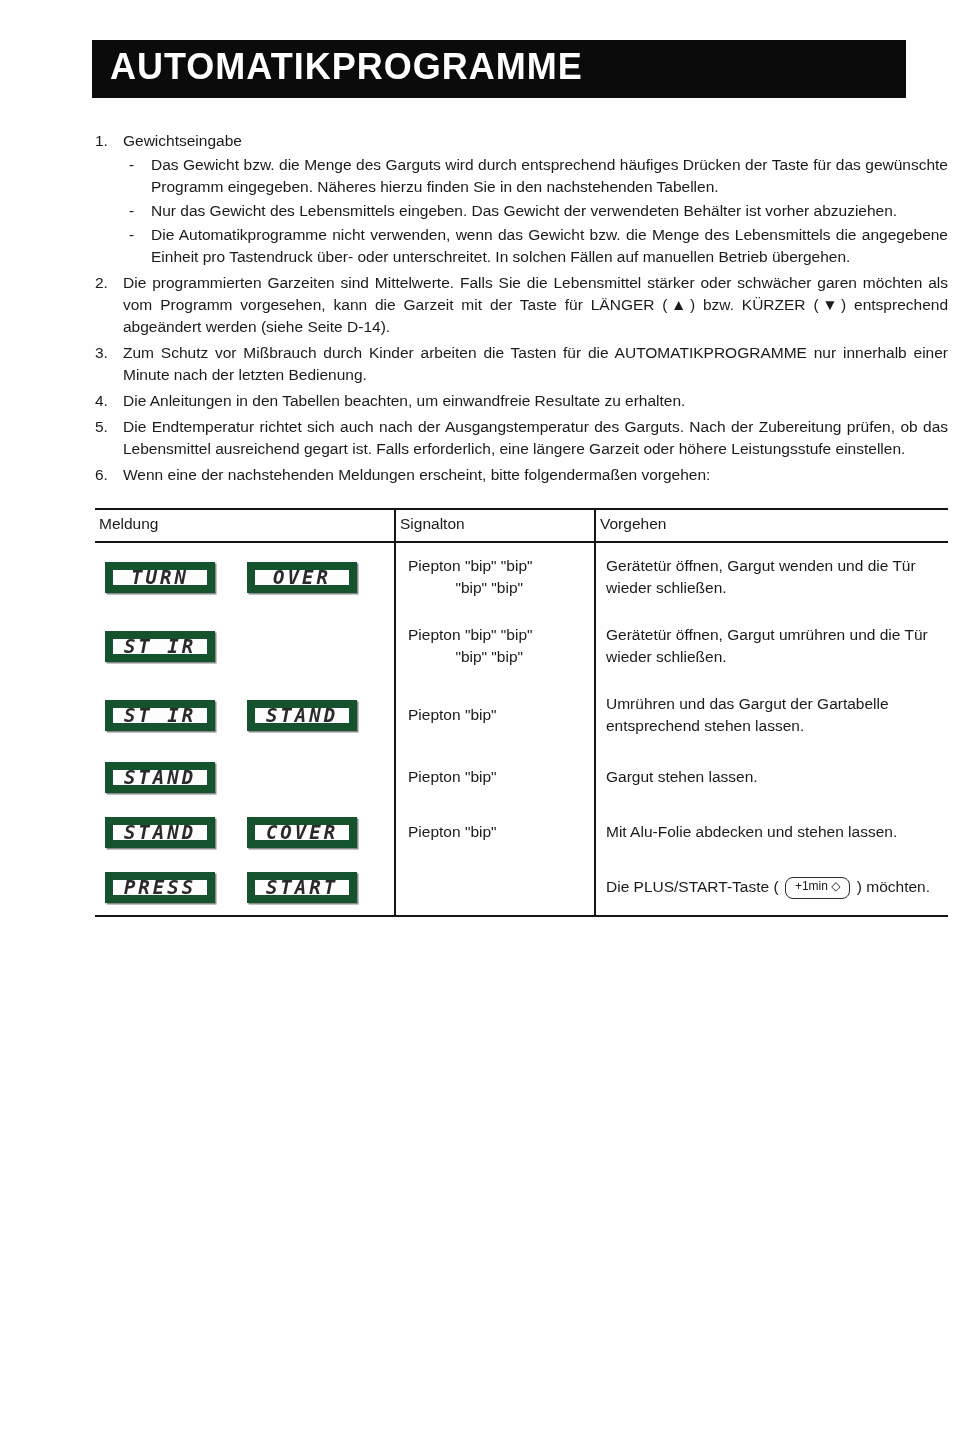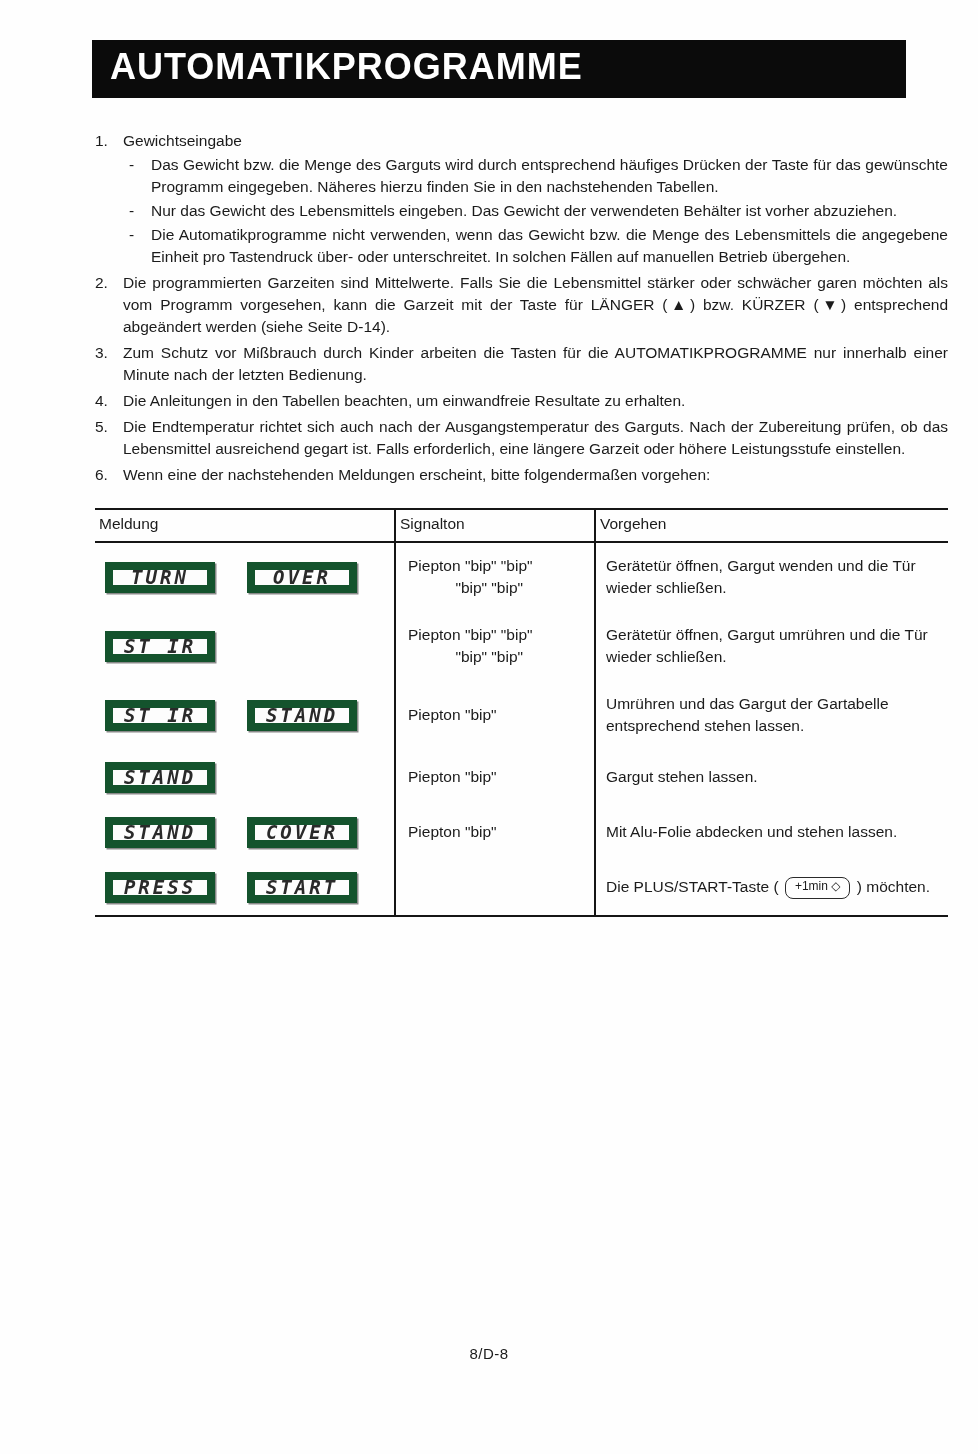--- a/index.html
+++ b/index.html
@@ -313,7 +313,6 @@
     </table>
   </div>
 
-  <div class="footer">8/D-8</div>
 
 </div>
 

